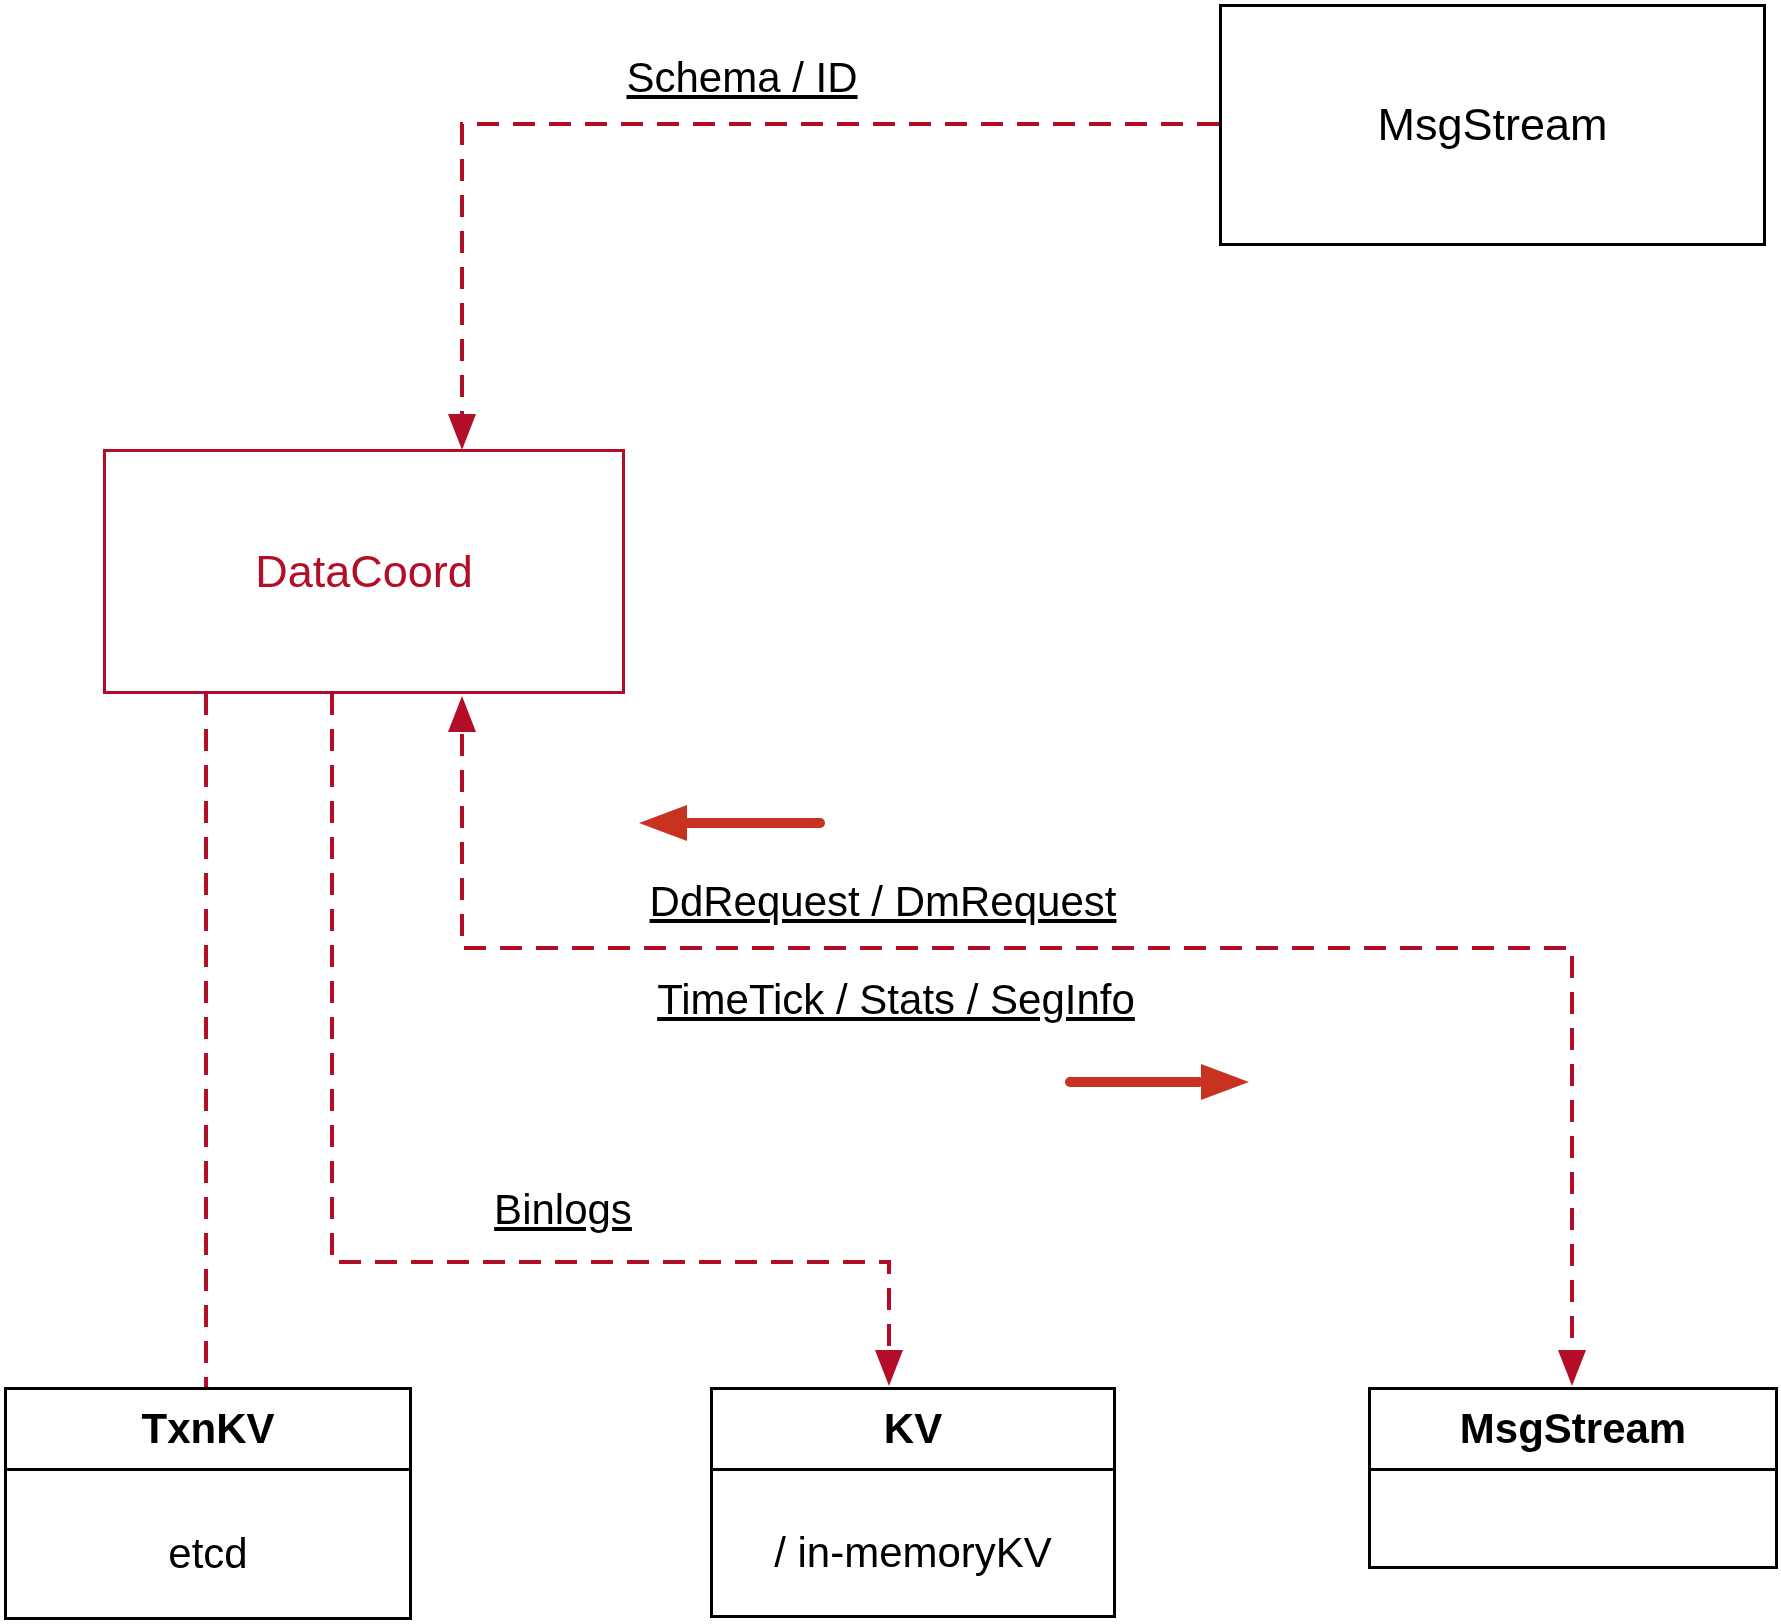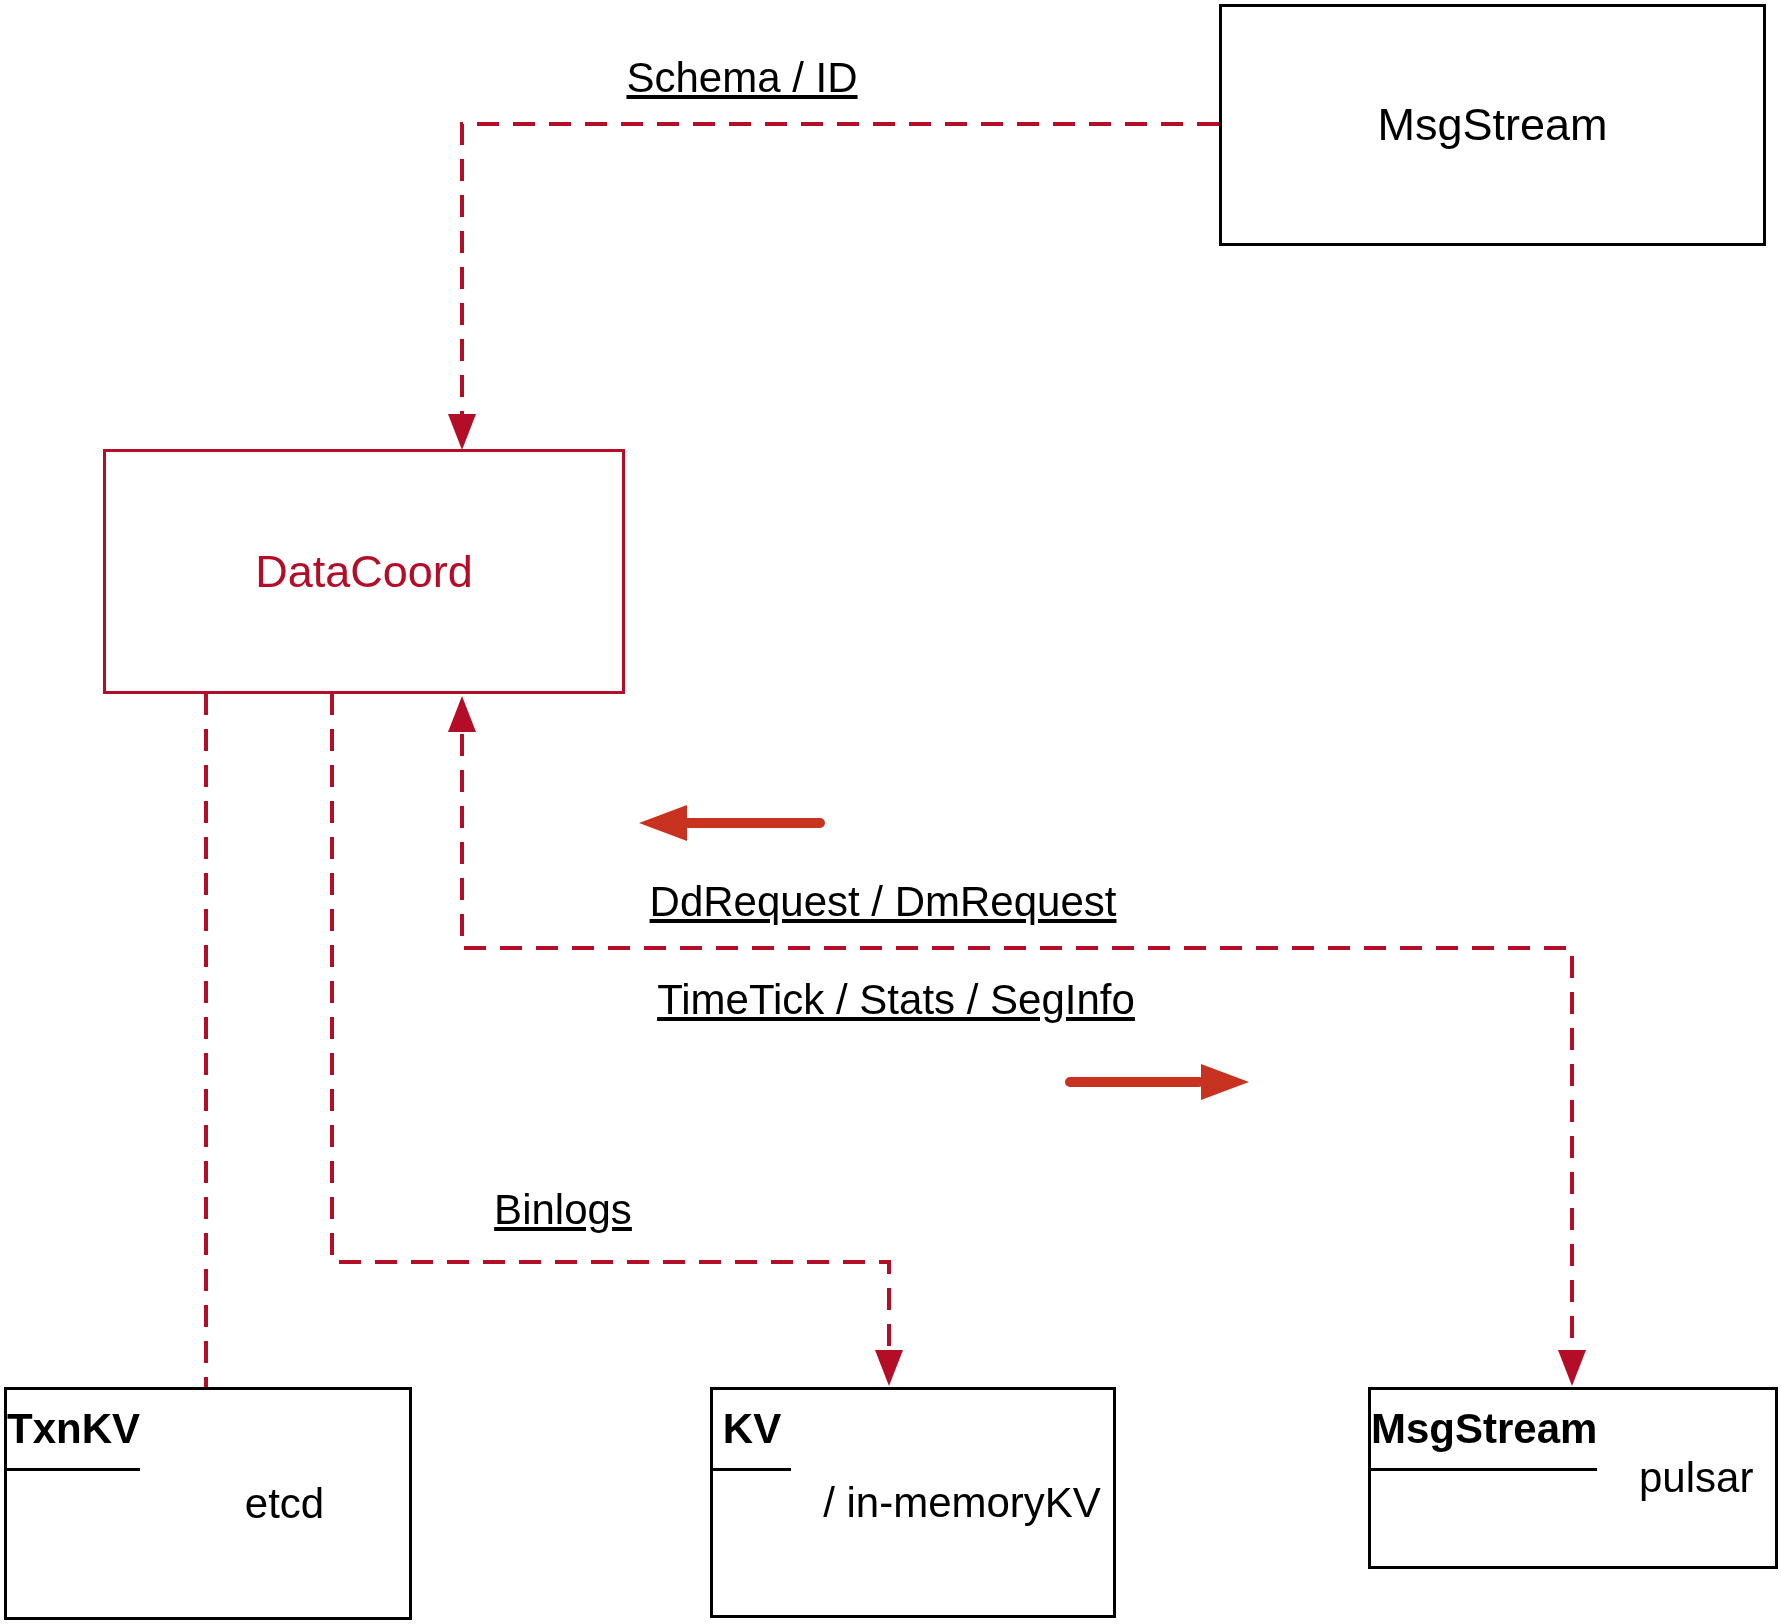--- a/index.html
+++ b/index.html
@@ -42,7 +42,7 @@
     position:absolute;box-sizing:border-box;
     border:3px solid var(--border-black);
     background:var(--background);
-    display:flex;flex-direction:row;gap:20px;
+    display:flex;flex-direction:column;gap:20px;
   }
   .unit-title{
     height:78px;flex:0 0 78px;

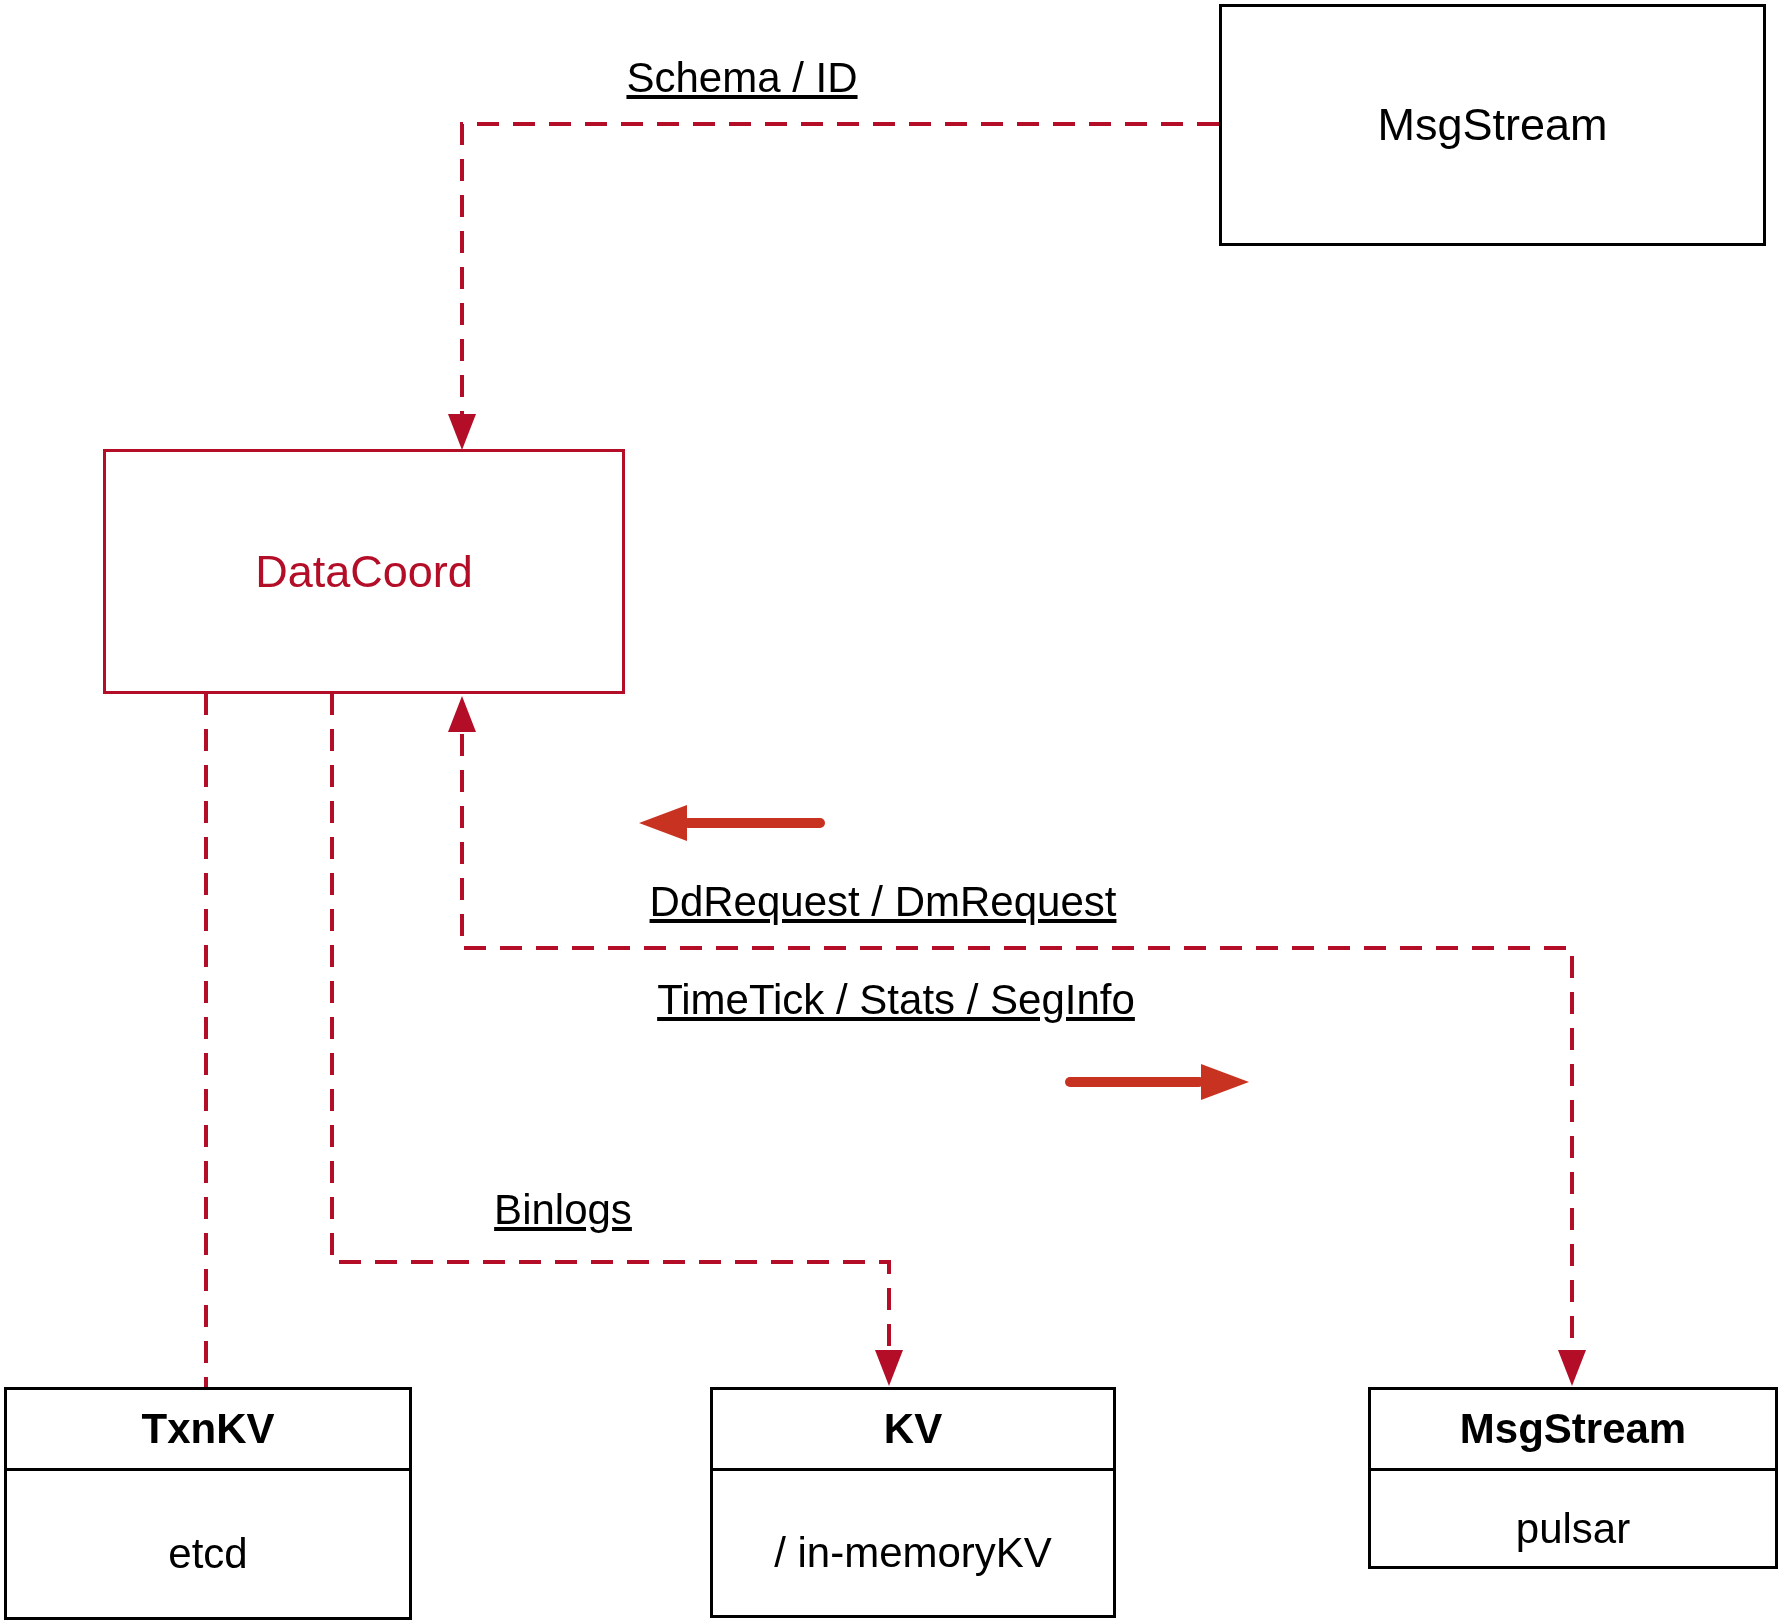--- a/index.html
+++ b/index.html
@@ -112,9 +112,6 @@
 
   <div class="unit" style="left:1368px;top:1387px;width:410px;height:182px;">
     <div class="unit-title">MsgStream</div>
-    <div class="unit-body">
-      <span>pulsar</span>
-    </div>
   </div>
 
   <div class="edge-label" style="left:742px;top:78px;">Schema / ID</div>

